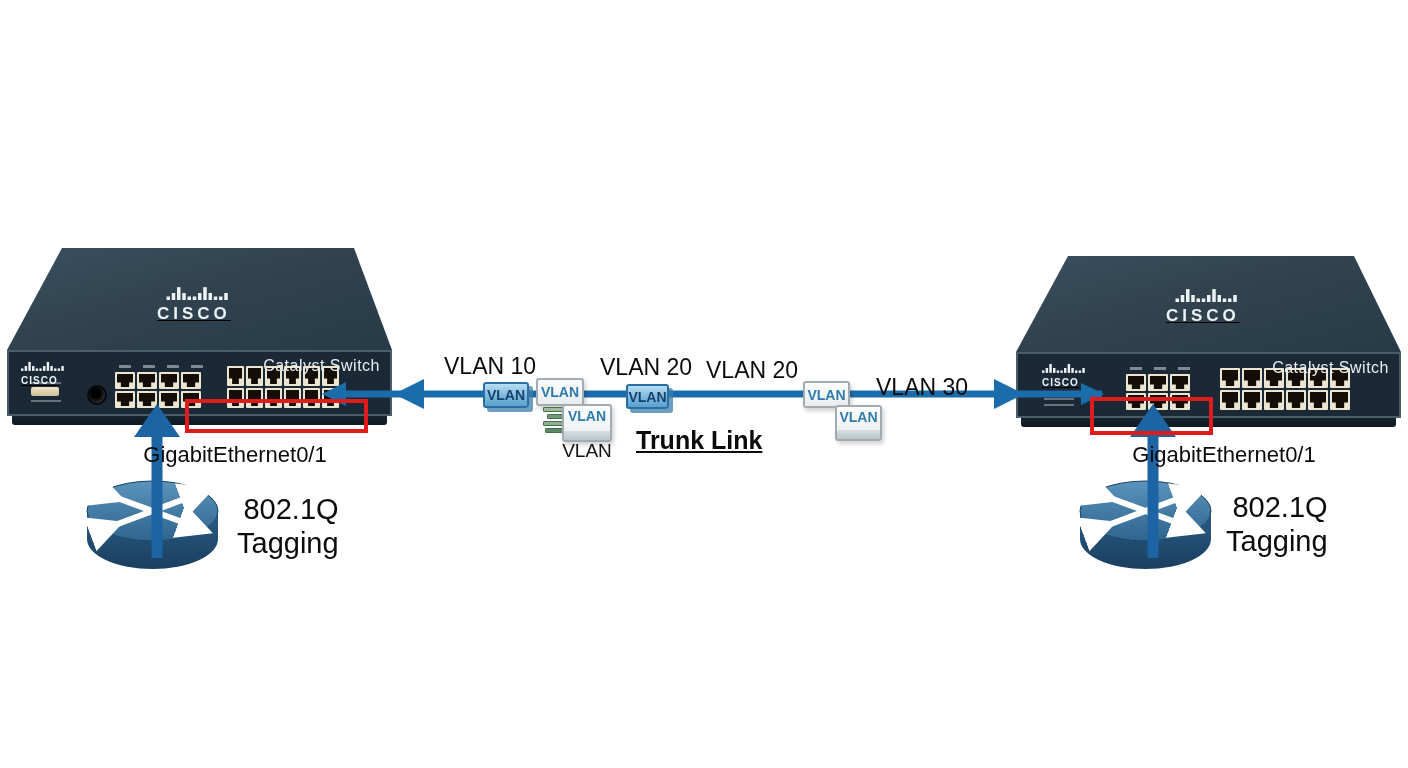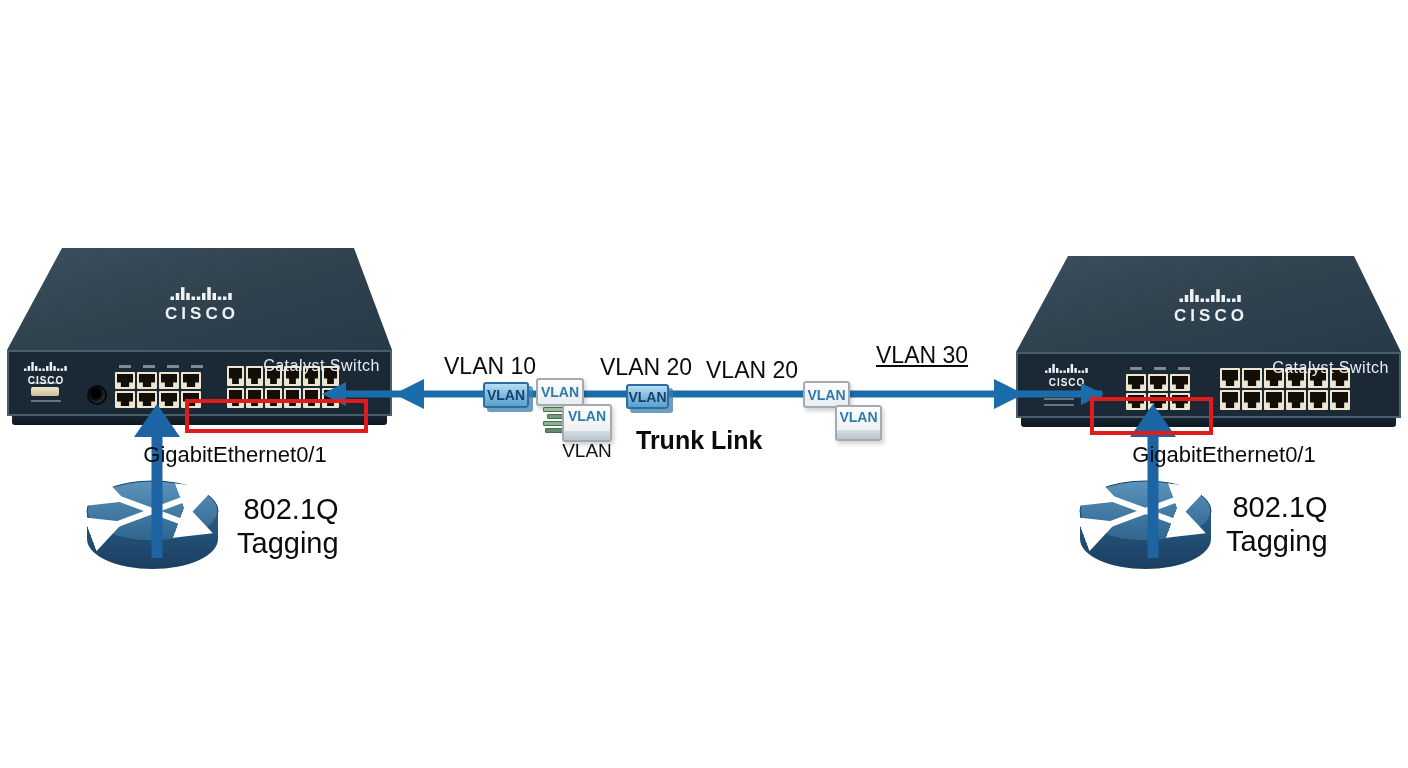--- a/index.html
+++ b/index.html
@@ -17,7 +17,7 @@
               background:#1b2937; border:2px solid #4a5d6b; }
   .sw-lip { position:absolute; left:5px; top:168px; width:375px; height:9px;
             background:linear-gradient(180deg,#16242f,#0d1822); border-radius:0 0 3px 3px; }
-  .cisco-logo { position:absolute; text-align:center; }
+  .cisco-logo { position:absolute; text-align:left;text-decoration:underline; }
   .cisco-logo .brand { color:#edf2f5; font-weight:bold; }
   .cisco-logo.lg { left:150px; top:38px; width:90px; }
   .cisco-logo.lg .brand { font-size:17px; letter-spacing:4px; }

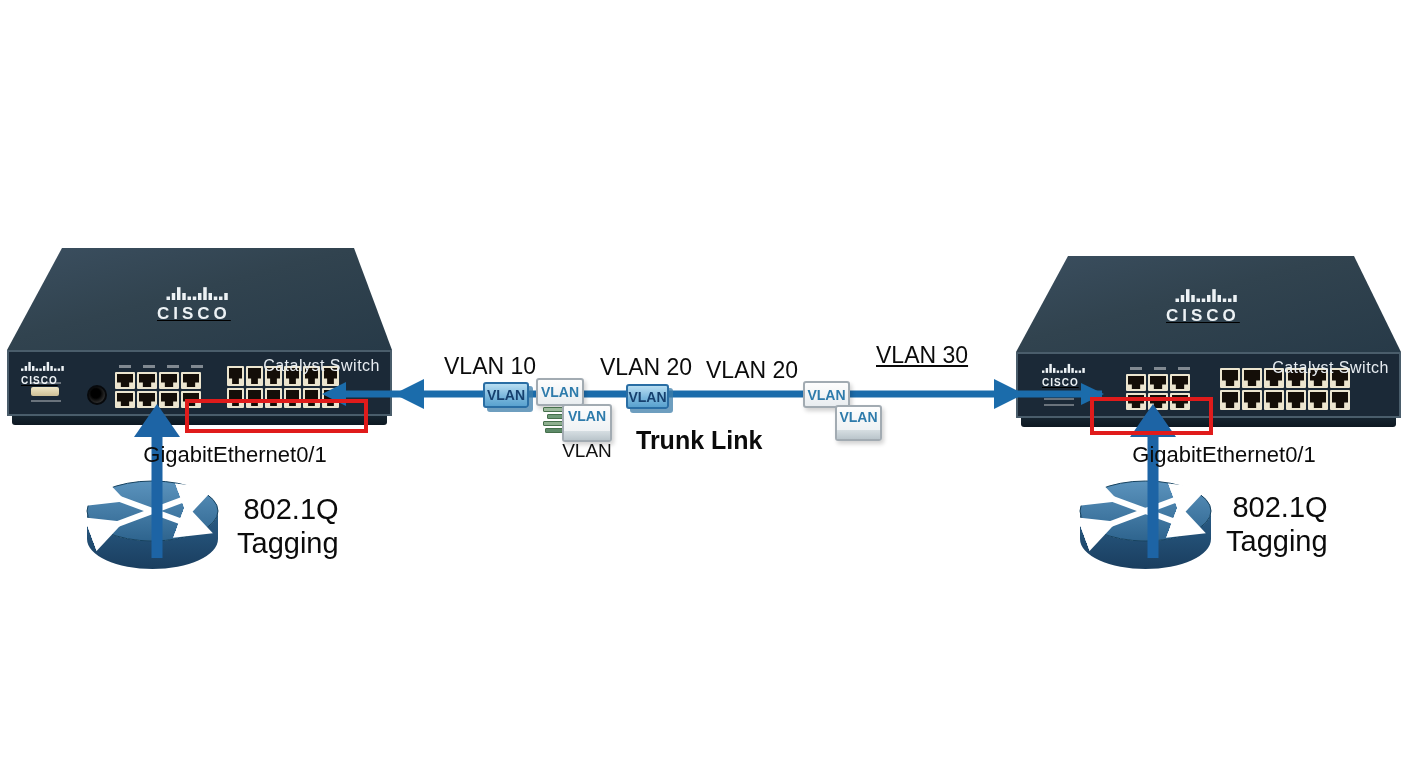--- a/index.html
+++ b/index.html
@@ -88,7 +88,7 @@
   .seg-0 { left:444px; top:353px; }
   .seg-1 { left:600px; top:354px; }
   .seg-2 { left:706px; top:357px; }
-  .seg-3 { left:876px; top:342px;text-decoration:underline; }
+  .seg-3 { left:876px; top:374px; }
   .trunk-title { position:absolute; left:636px; top:426px; font-size:25px; font-weight:bold;
                  color:#0b0b0b; z-index:10; }
   .if-label { position:absolute; top:442px; width:228px; text-align:center; font-size:22px;

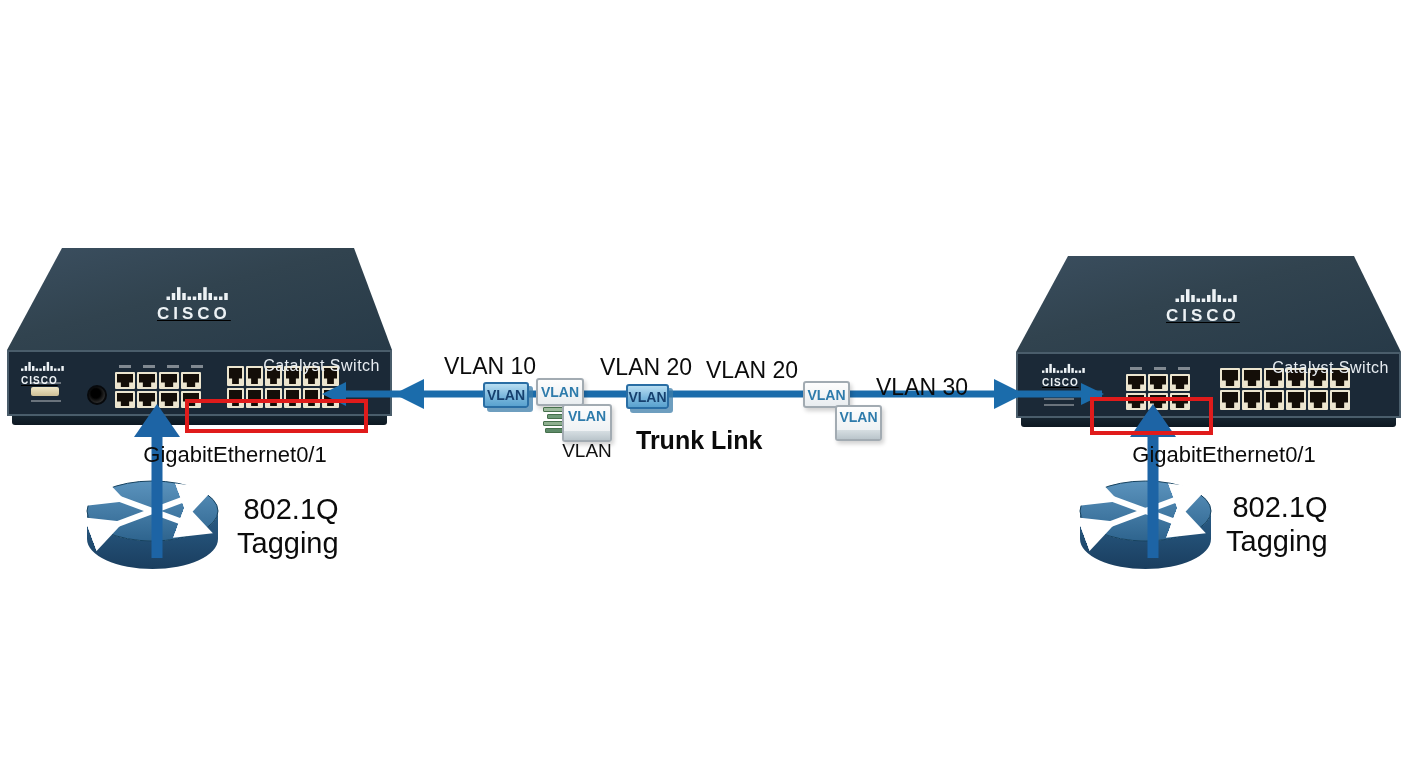--- a/index.html
+++ b/index.html
@@ -90,7 +90,7 @@
   .seg-2 { left:706px; top:357px; }
   .seg-3 { left:876px; top:374px; }
   .trunk-title { position:absolute; left:636px; top:426px; font-size:25px; font-weight:bold;
-                 color:#0b0b0b; z-index:10; }
+                 color:#0b0b0b; z-index:10;text-decoration:underline; }
   .if-label { position:absolute; top:442px; width:228px; text-align:center; font-size:22px;
               color:#0b0b0b; z-index:10; }
   .if-label.left { left:121px; }

